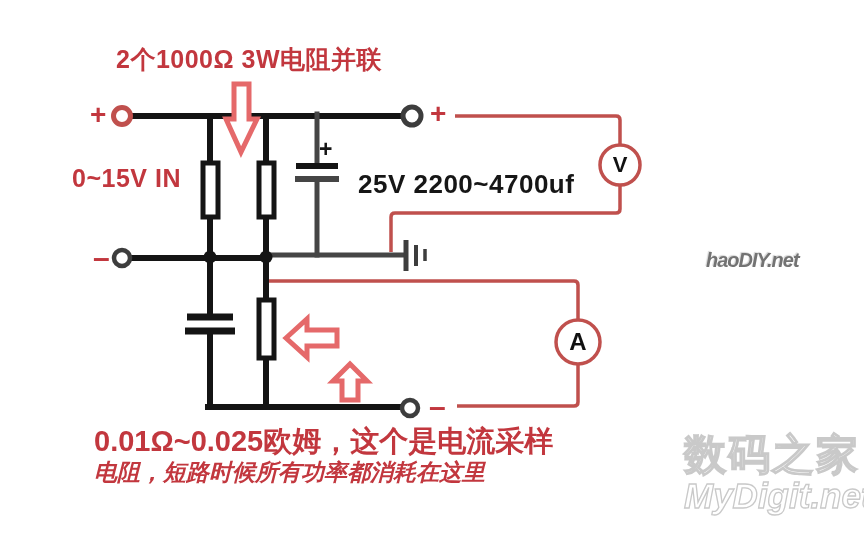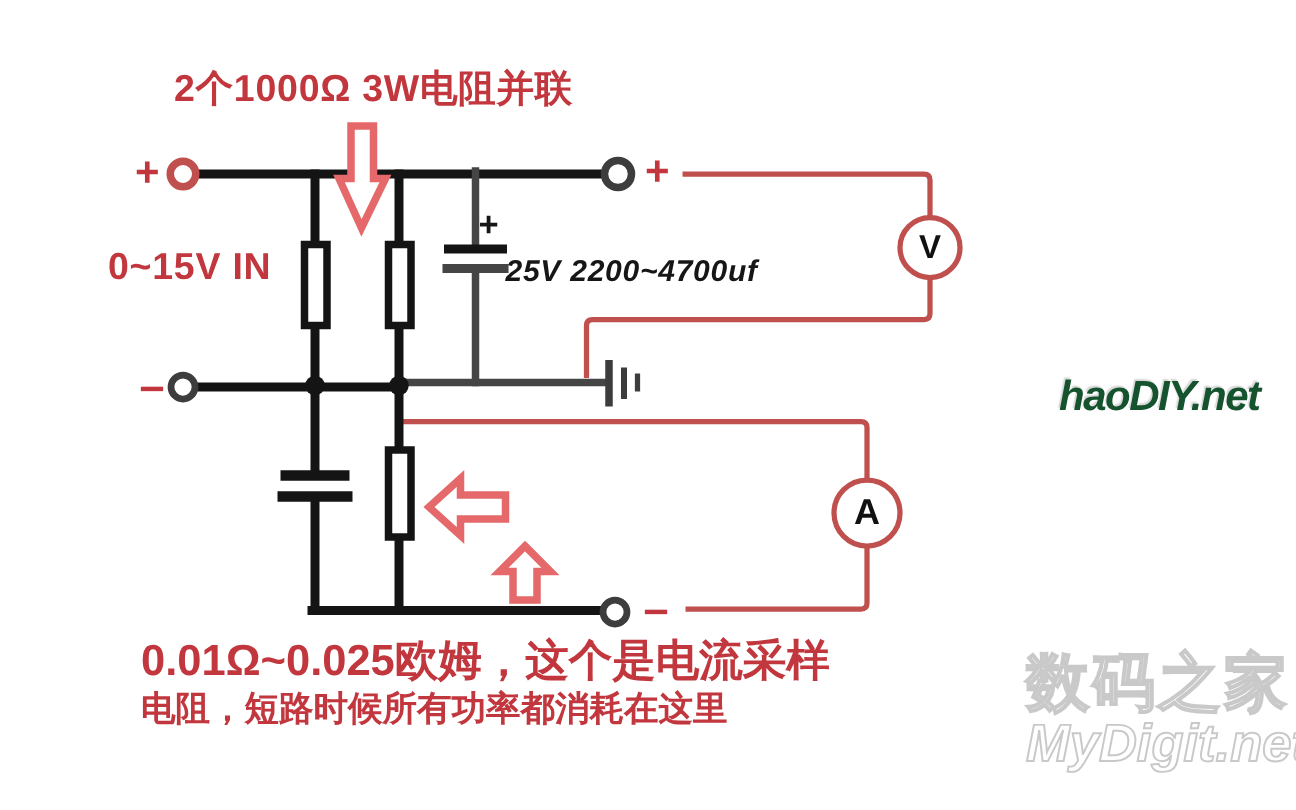--- a/index.html
+++ b/index.html
@@ -13,7 +13,7 @@
   .blk{color:#161616;}
   .title-lbl{left:116px;top:47px;font-size:25px;letter-spacing:.5px;}
   .input-lbl{left:72px;top:166px;font-size:25px;letter-spacing:.5px;}
-  .cap-lbl{left:337px;top:171px;font-size:20px;letter-spacing:.5px;font-style:italic;}
+  .cap-lbl{left:358px;top:171px;font-size:26px;letter-spacing:.5px;}
   .plus-left{left:90px;top:101px;font-size:28px;}
   .minus-left{left:93px;top:243px;font-size:30px;}
   .plus-right{left:430px;top:100px;font-size:28px;}

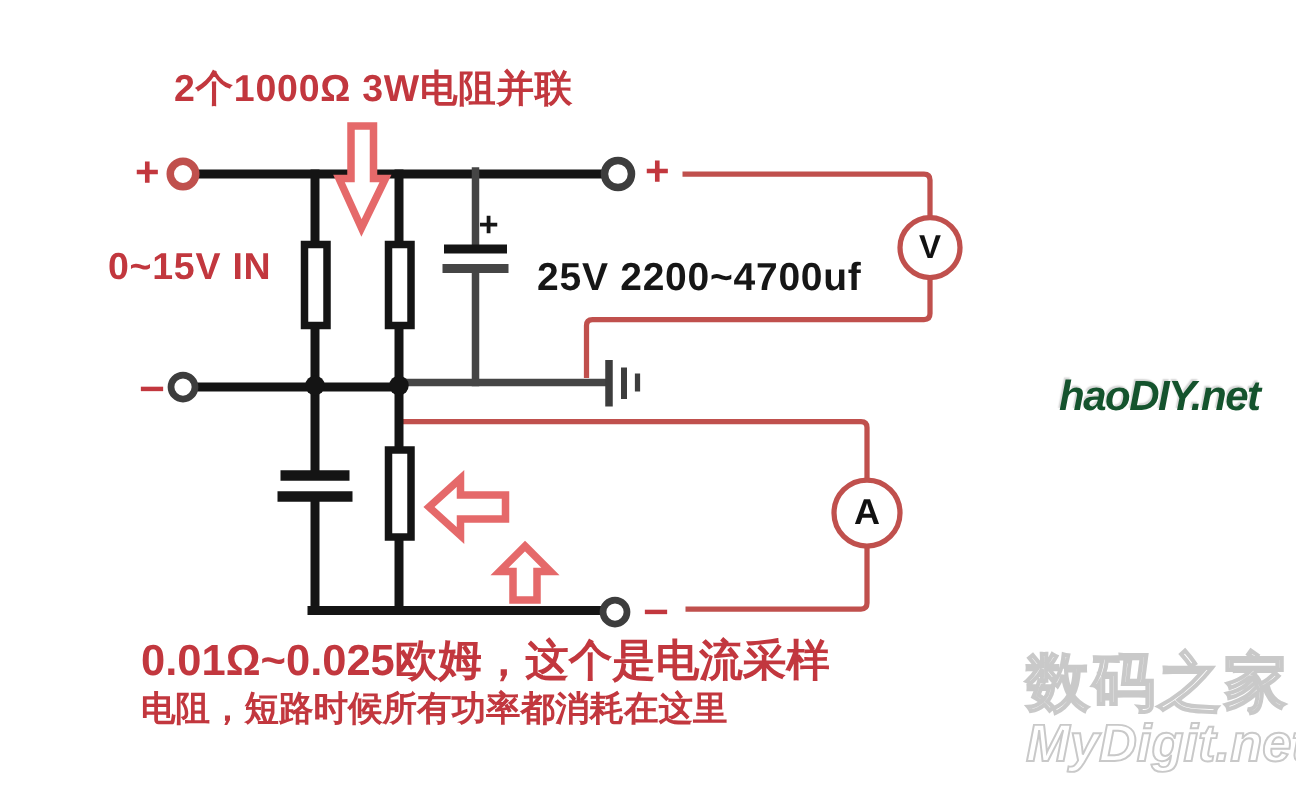--- a/index.html
+++ b/index.html
@@ -25,7 +25,7 @@
   .meter-v{left:604px;top:154px;font-size:22px;}
   .meter-a{left:562px;top:330px;font-size:24px;}
   .wm-haodiy{
-    left:706px;top:250px;font-size:28px;font-style:italic;color:#14532d;
+    left:706px;top:250px;font-size:20px;font-style:italic;color:#737373;
     text-shadow:1px 1px 1px #ffffff,-1px -1px 1px #d6d6d6;letter-spacing:-1px;
   }
   .wm-cn{

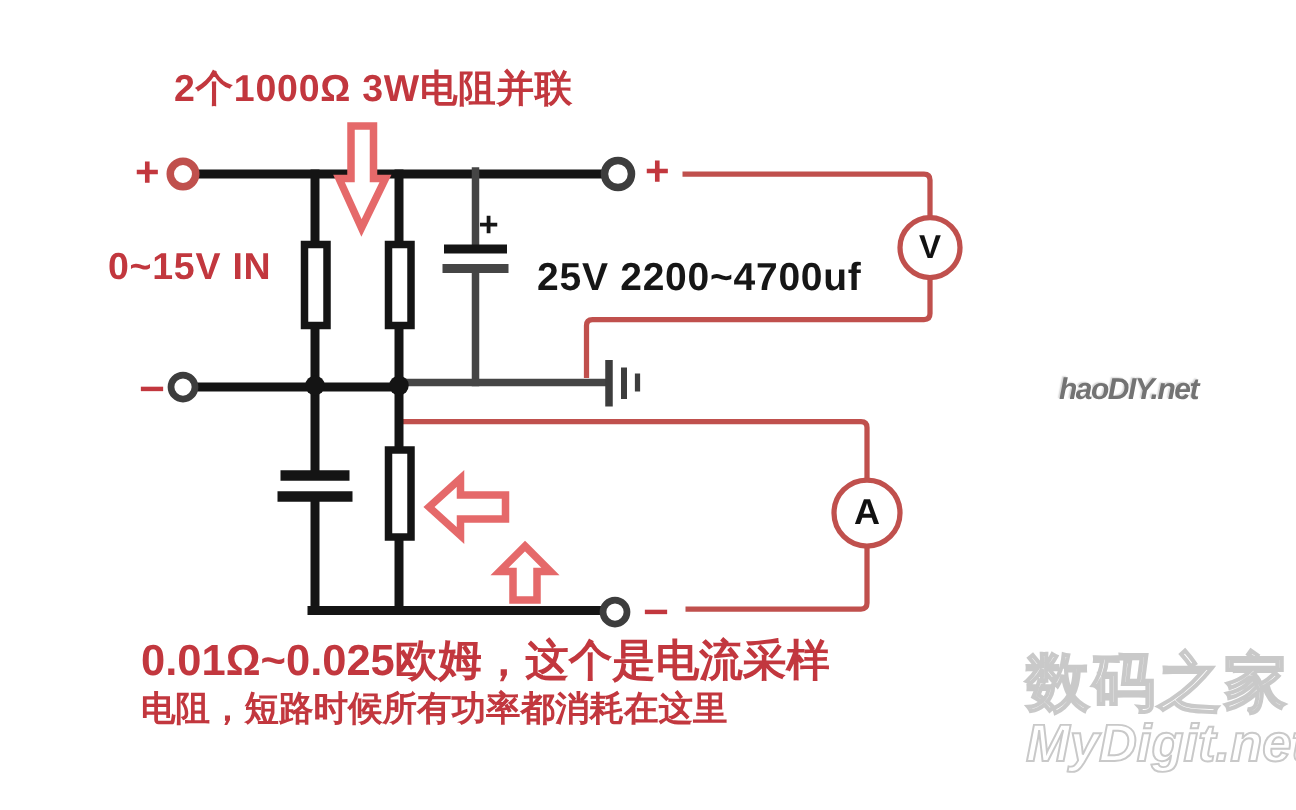--- a/index.html
+++ b/index.html
@@ -20,7 +20,7 @@
   .minus-bottom{left:429px;top:392px;font-size:30px;}
   .cap-plus{left:319px;top:138px;font-size:23px;}
   .note1{left:94px;top:427px;font-size:29px;}
-  .note2{left:94px;top:461px;font-size:23px;}
+  .note2{left:94px;top:461px;font-size:23px;font-style:italic;}
   .meter-letter{width:32px;text-align:center;color:#111;}
   .meter-v{left:604px;top:154px;font-size:22px;}
   .meter-a{left:562px;top:330px;font-size:24px;}

